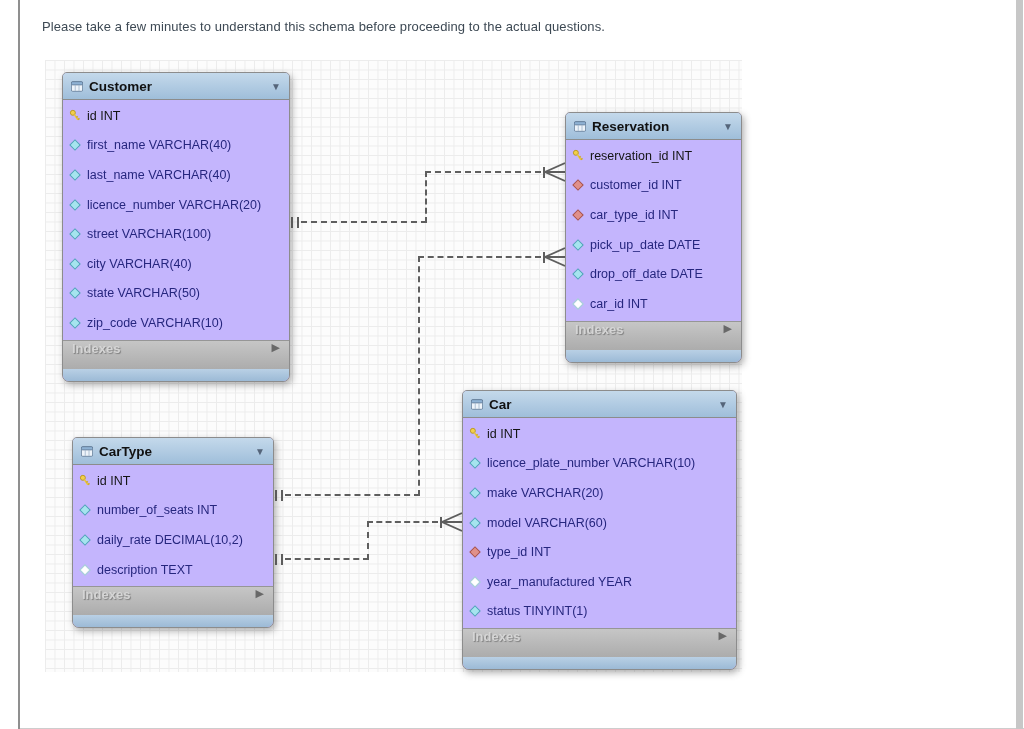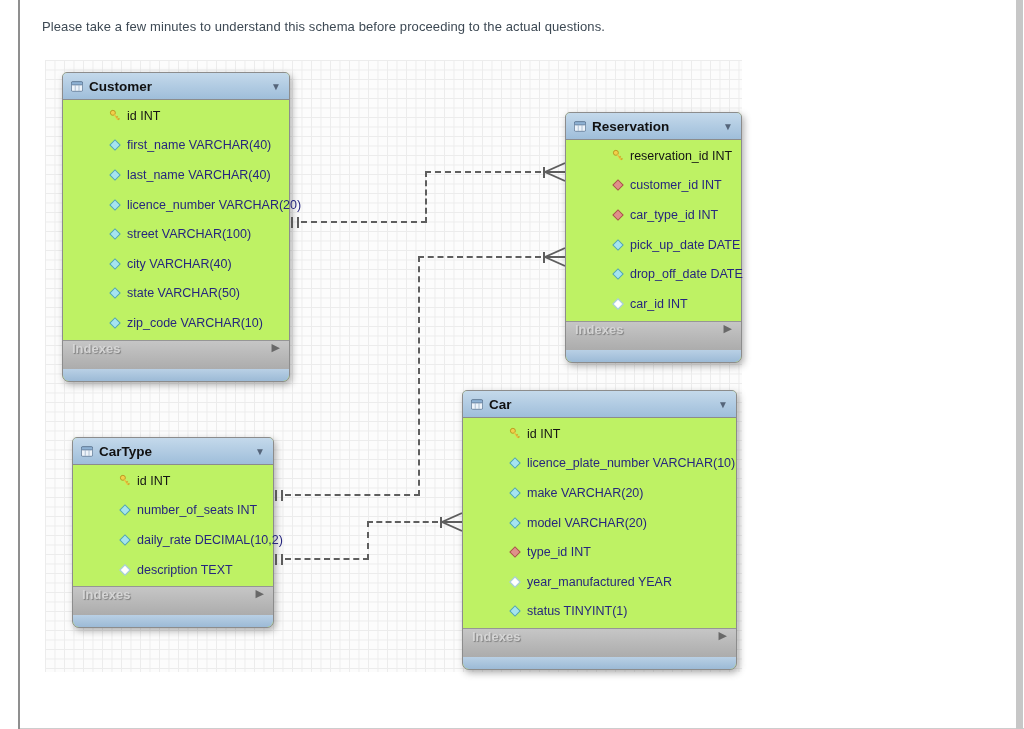--- a/index.html
+++ b/index.html
@@ -22,7 +22,7 @@
     background-size:9.5px 9.5px;
   }
   .entity{
-    position:absolute;background:#bef264;border:1px solid #8c8c8c;
+    position:absolute;background:#c4b5fd;border:1px solid #8c8c8c;
     border-radius:5px 5px 7px 7px;
     box-shadow:2px 3px 7px rgba(80,80,80,.45);
   }

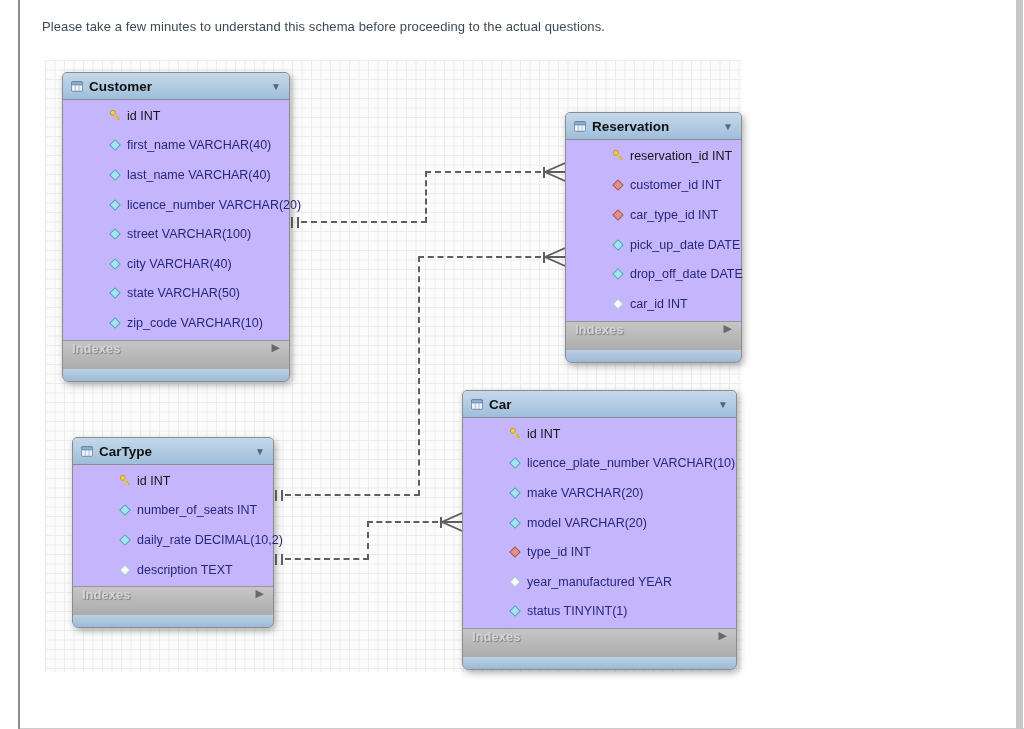--- a/index.html
+++ b/index.html
@@ -33,7 +33,7 @@
   }
   .entity-title{font-size:13.5px;font-weight:bold;color:#111;}
   .collapse-arrow{margin-left:auto;font-size:10px;color:#55657a;}
-  .entity-rows{padding:1px 8px 2px 0;margin-left:40px;}
+  .entity-rows{padding:1px 8px 2px 0;}
   .entity-row{height:29.6px;display:flex;align-items:center;gap:6px;padding:0 6px;}
   .field-label{font-size:12.5px;color:#26267e;white-space:nowrap;}
   .entity-row.pk .field-label{color:#141414;}

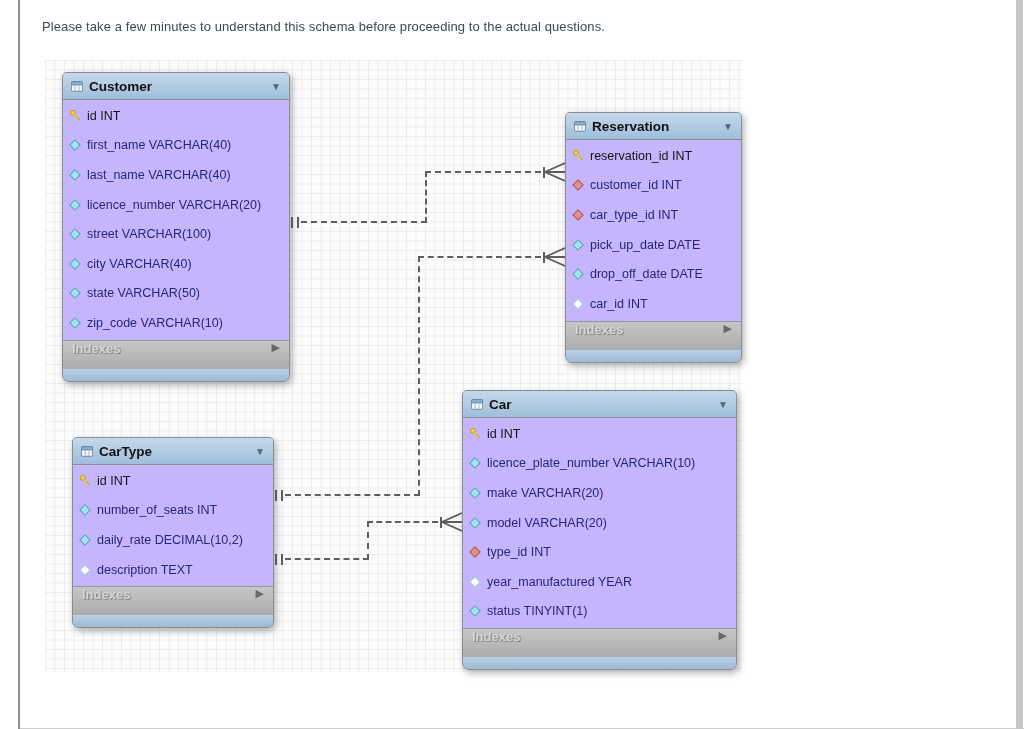--- a/index.html
+++ b/index.html
@@ -296,7 +296,7 @@
               <rect x="2.4" y="2.4" width="7.2" height="7.2" transform="rotate(45 6 6)" fill="#a5e4ee" stroke="#4fa3b8"></rect>
             </svg>
           </span>
-    <span class="field-label">model VARCHAR(20)</span>
+    <span class="field-label">model VARCHAR(60)</span>
   </div>
         <div class="entity-row">
     <span class="field-icon">

